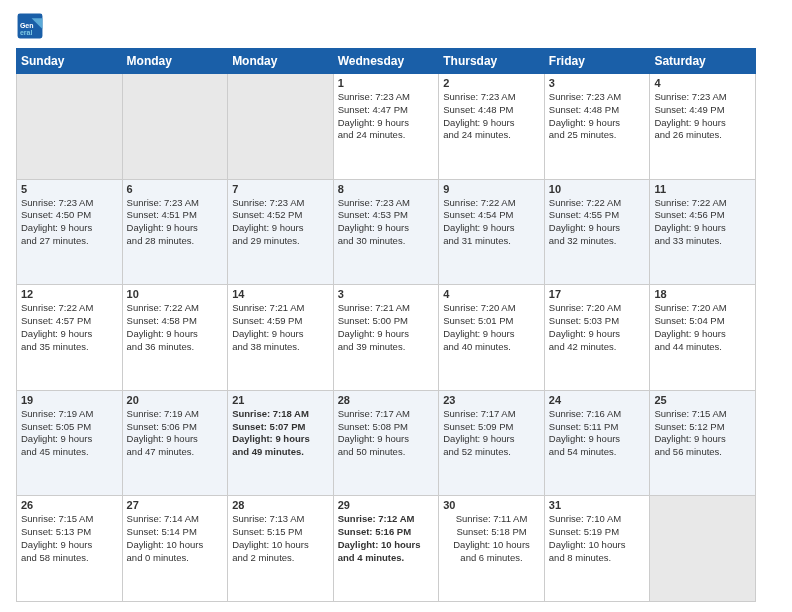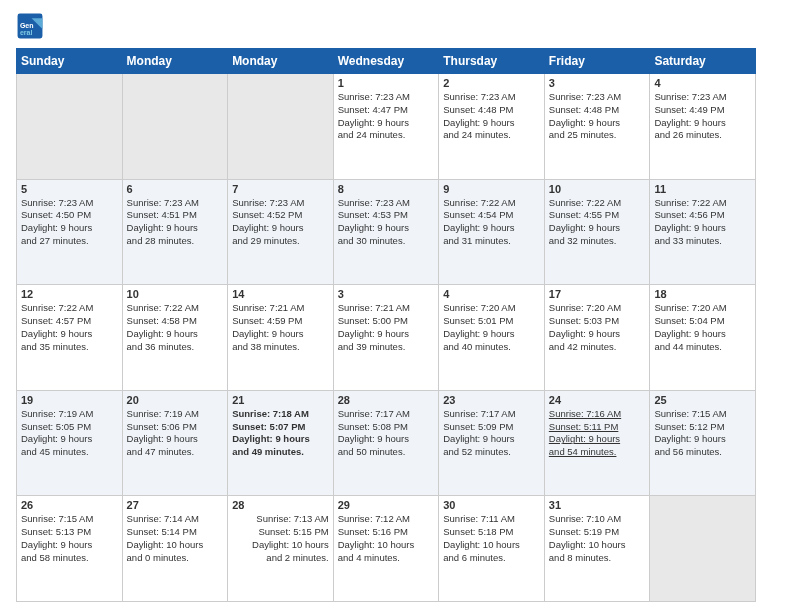--- a/index.html
+++ b/index.html
@@ -307,7 +307,7 @@
           </td>
           <td>
             <span class="day-num">24</span>
-            <div class="cell-content" style="white-space: pre-line; text-decoration: underline;">Sunrise: 7:16 AM
+            <div class="cell-content" style="white-space: pre-line;">Sunrise: 7:16 AM
 Sunset: 5:11 PM
 Daylight: 9 hours
 and 54 minutes.</div>

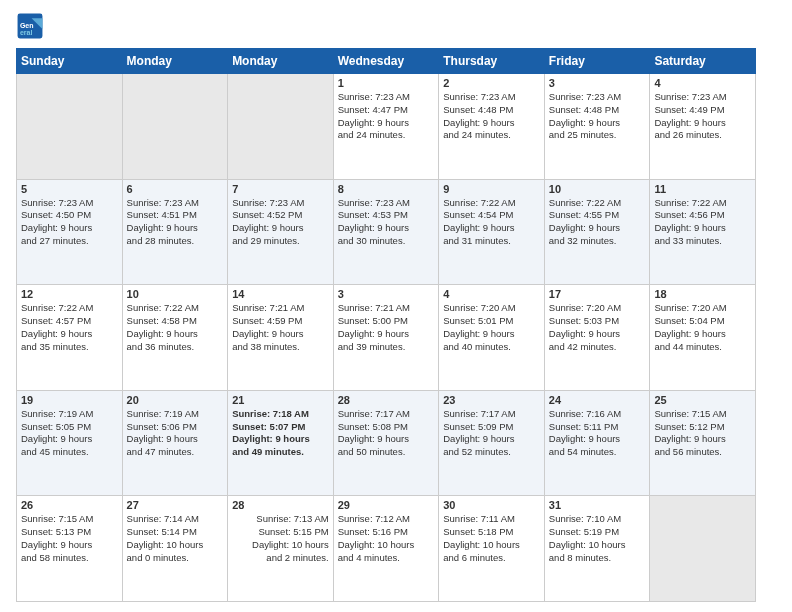--- a/index.html
+++ b/index.html
@@ -337,7 +337,7 @@
           </td>
           <td>
             <span class="day-num">28</span>
-            <div class="cell-content" style="white-space: pre-line; text-align: right;">Sunrise: 7:13 AM
+            <div class="cell-content" style="white-space: pre-line;">Sunrise: 7:13 AM
 Sunset: 5:15 PM
 Daylight: 10 hours
 and 2 minutes.</div>

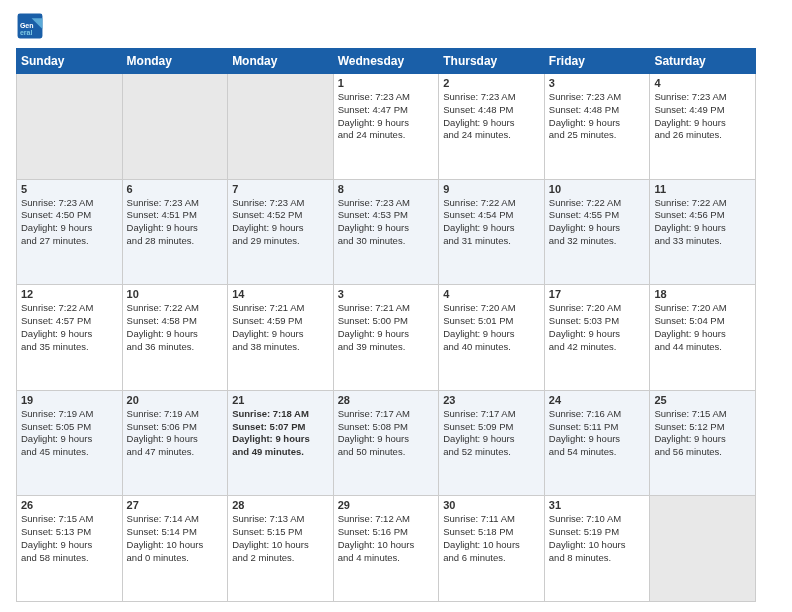--- a/index.html
+++ b/index.html
@@ -344,7 +344,7 @@
           </td>
           <td>
             <span class="day-num">29</span>
-            <div class="cell-content" style="white-space: pre-line;">Sunrise: 7:12 AM
+            <div class="cell-content" style="white-space: pre-line; font-weight: bold;">Sunrise: 7:12 AM
 Sunset: 5:16 PM
 Daylight: 10 hours
 and 4 minutes.</div>

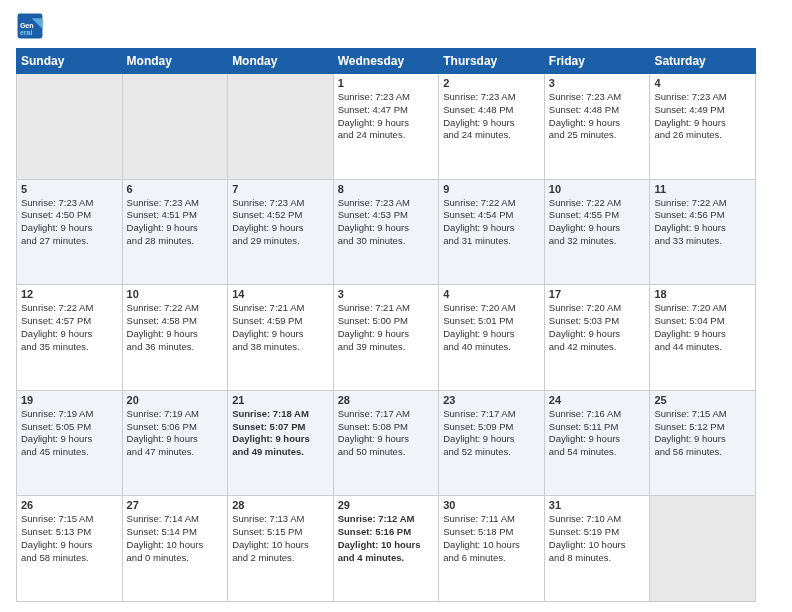--- a/index.html
+++ b/index.html
@@ -351,7 +351,7 @@
           </td>
           <td>
             <span class="day-num">30</span>
-            <div class="cell-content" style="white-space: pre-line;">Sunrise: 7:11 AM
+            <div class="cell-content" style="white-space: pre-line; text-align: center;">Sunrise: 7:11 AM
 Sunset: 5:18 PM
 Daylight: 10 hours
 and 6 minutes.</div>

